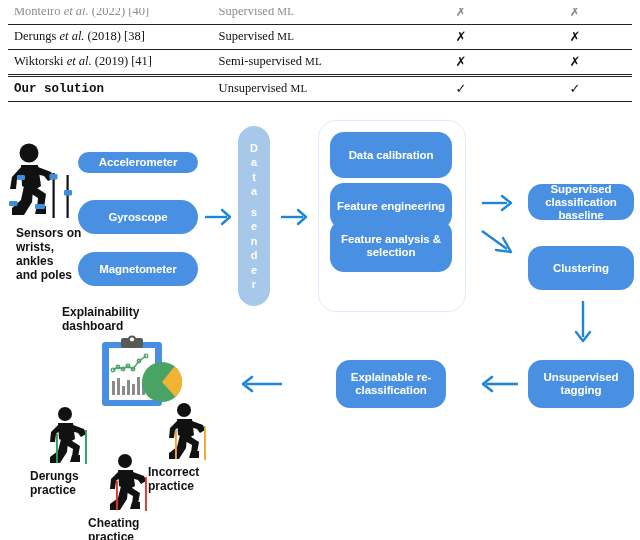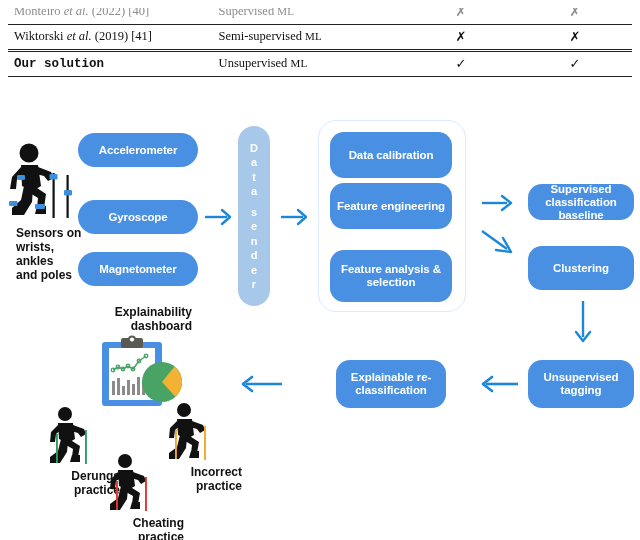--- a/index.html
+++ b/index.html
@@ -150,6 +150,19 @@
         <td class="tbl-mark2 mark">✗</td>
       </tr>
 
+      <tr>
+        <td class="tbl-ref rule-top">
+          <span>Derungs</span>
+          <span class="ital">et al.</span>
+          <span>(2018) [38]</span>
+        </td>
+        <td class="tbl-type rule-top">
+          <span>Supervised</span>
+          <span class="sc">ML</span>
+        </td>
+        <td class="tbl-mark1 mark rule-top">✗</td>
+        <td class="tbl-mark2 mark rule-top">✗</td>
+      </tr>
 
       <tr>
         <td class="tbl-ref rule-top">

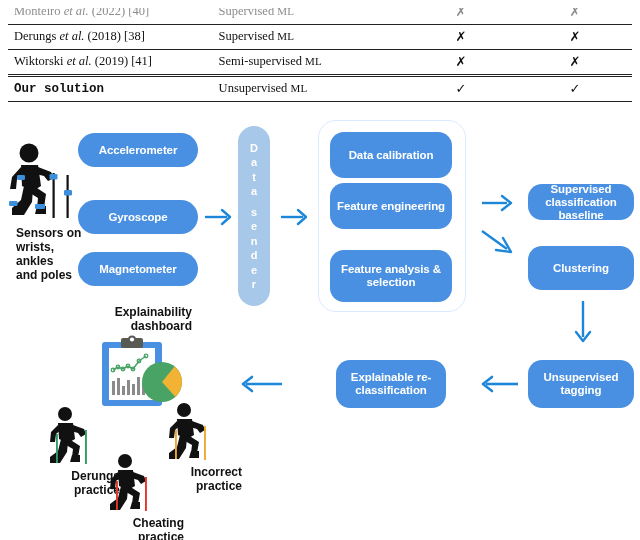--- a/index.html
+++ b/index.html
@@ -236,7 +236,7 @@
     <div>and poles</div>
   </div>
 
-  <div class="pill round" style="left:78px;top:37px;width:120px;height:34px;">Accelerometer</div>
+  <div class="pill round" style="left:78px;top:56px;width:120px;height:21px;">Accelerometer</div>
   <div class="pill round" style="left:78px;top:104px;width:120px;height:34px;">Gyroscope</div>
   <div class="pill round" style="left:78px;top:156px;width:120px;height:34px;">Magnetometer</div>
 

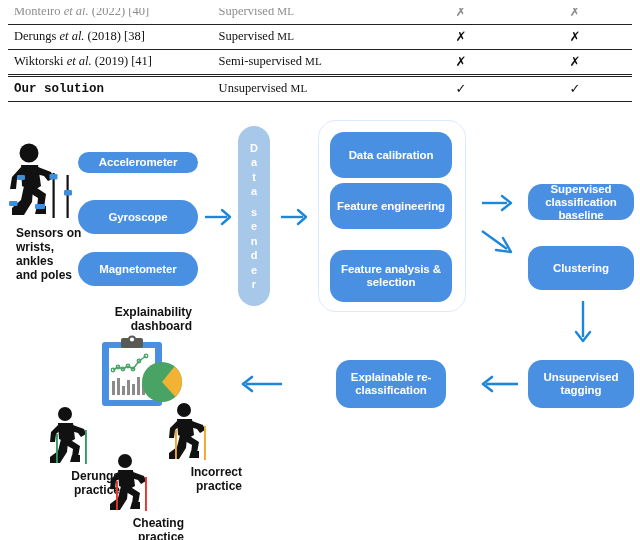--- a/index.html
+++ b/index.html
@@ -271,7 +271,7 @@
   <div id="preprocess-group"></div>
   <div class="pill" style="left:330px;top:36px;width:122px;height:46px;">Data calibration</div>
   <div class="pill" style="left:330px;top:87px;width:122px;height:46px;">Feature engineering</div>
-  <div class="pill" style="left:330px;top:154px;width:122px;height:52px;">Feature analysis &amp; selection</div>
+  <div class="pill" style="left:330px;top:124px;width:122px;height:52px;">Feature analysis &amp; selection</div>
 
   <div class="arrow" style="left:482px;top:96px;">
     <svg width="34" height="22" viewBox="0 0 34 22">

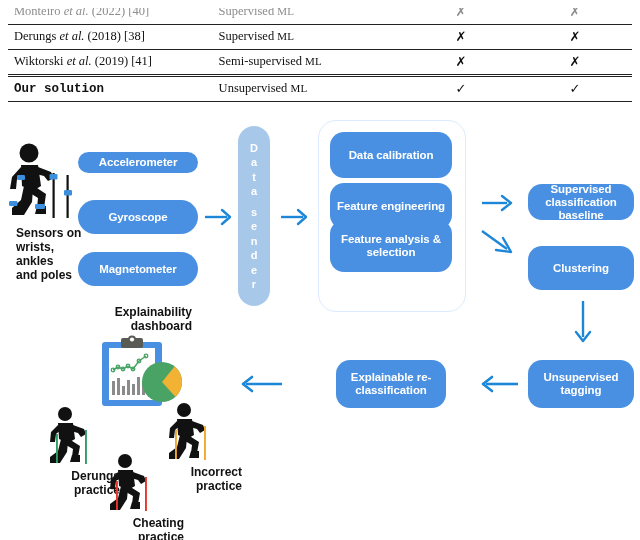--- a/index.html
+++ b/index.html
@@ -91,7 +91,7 @@
     font-size: 12px;
     line-height: 14px;
     color: #111;
-    text-align: right;
+    text-align: left;
   }
   .caption.left { text-align: left; }
 

